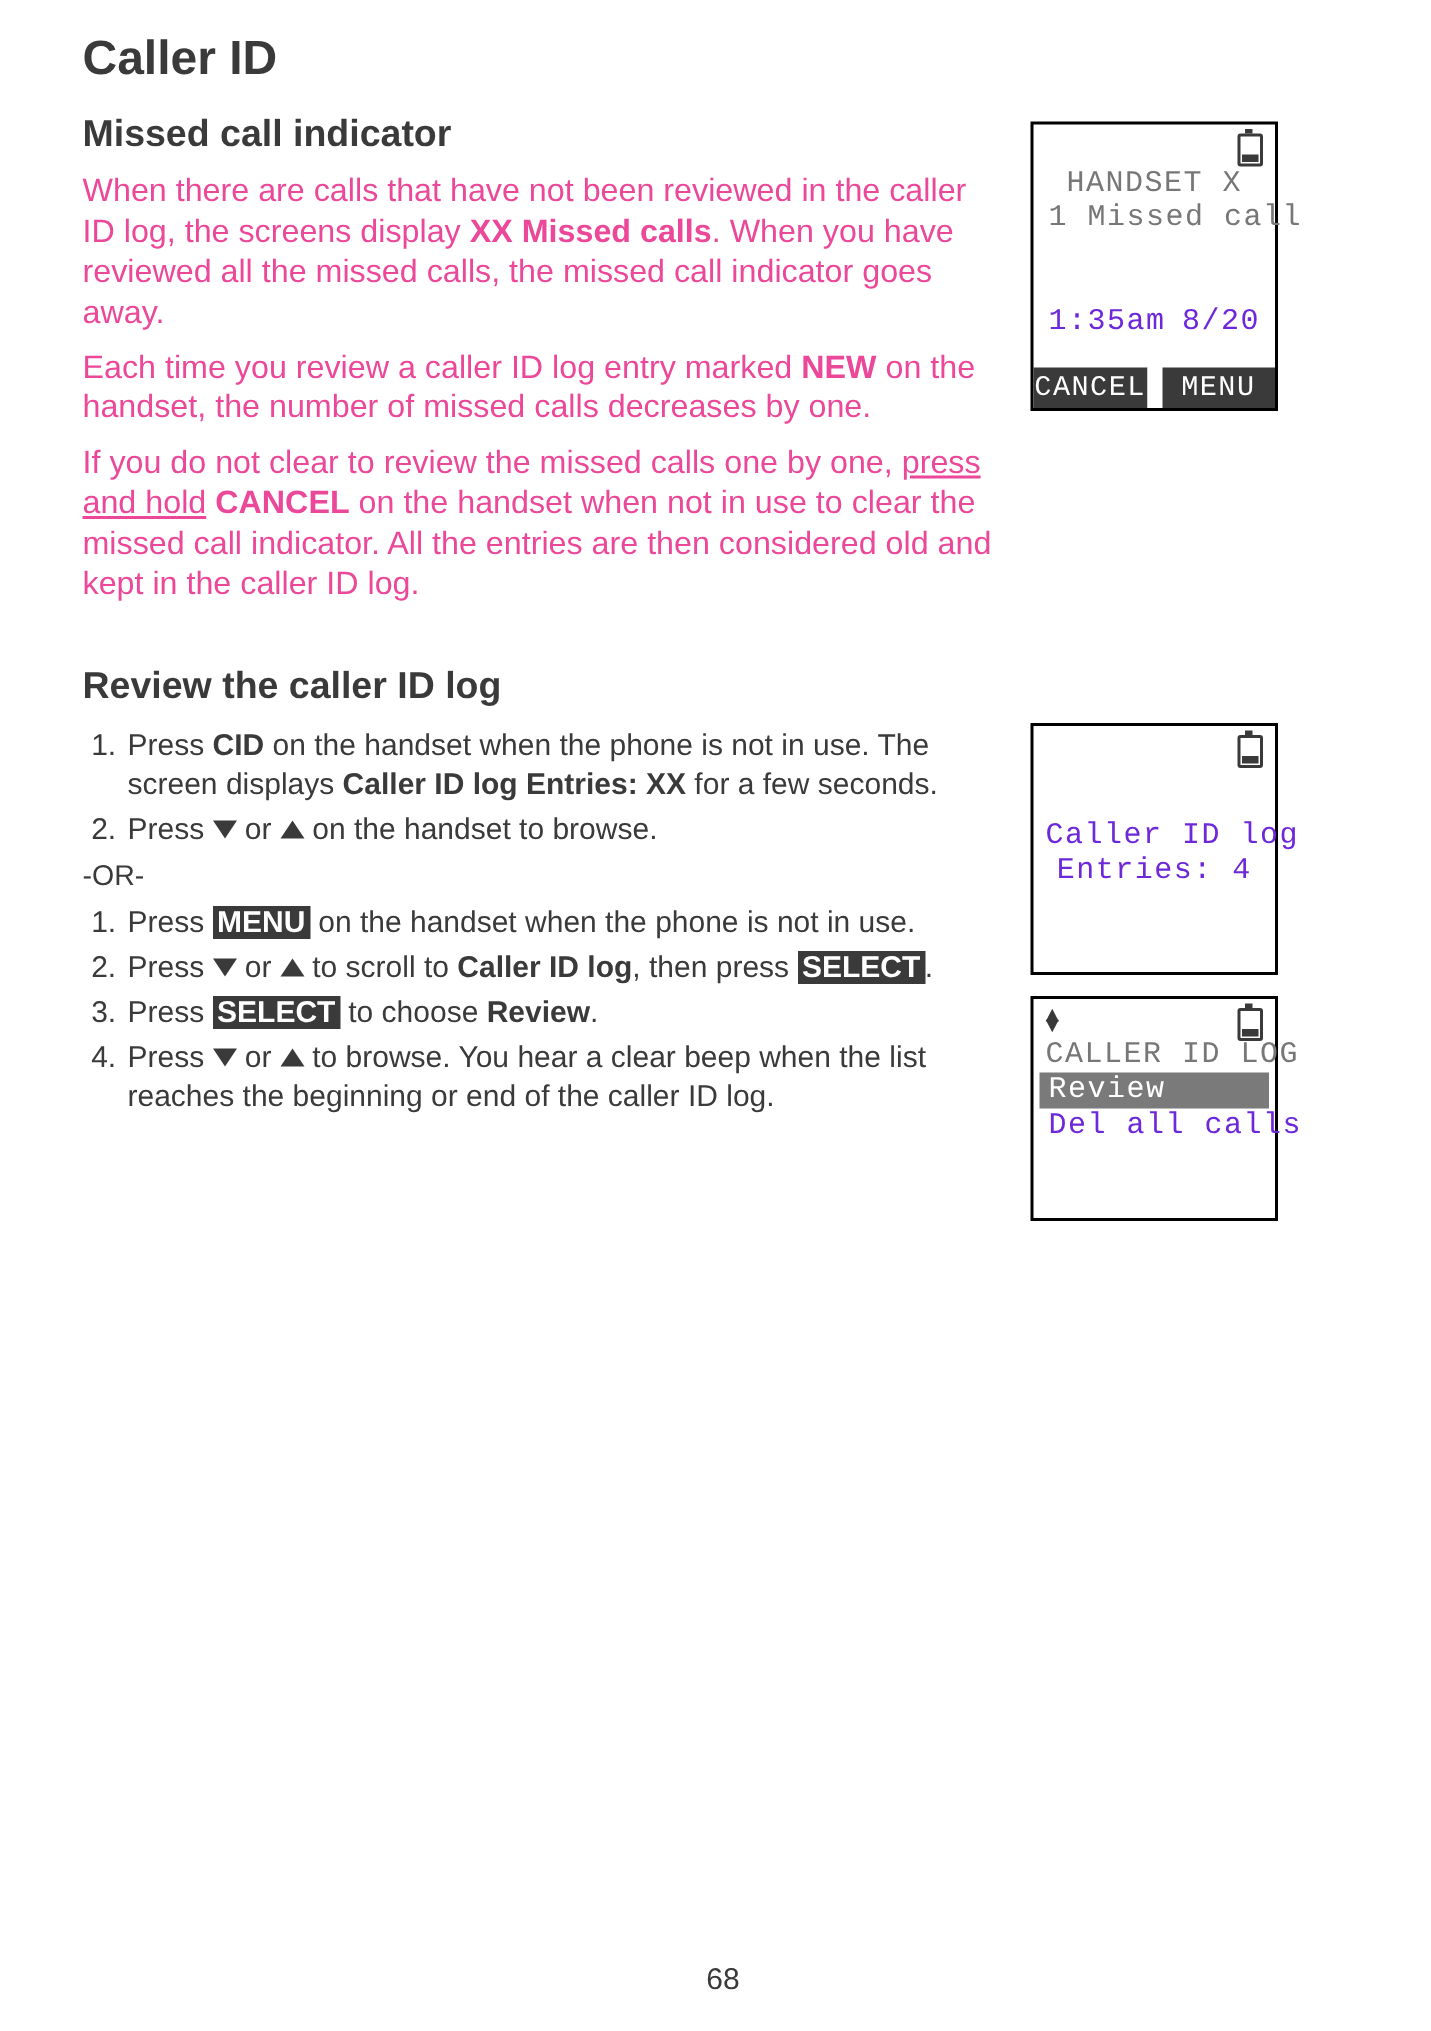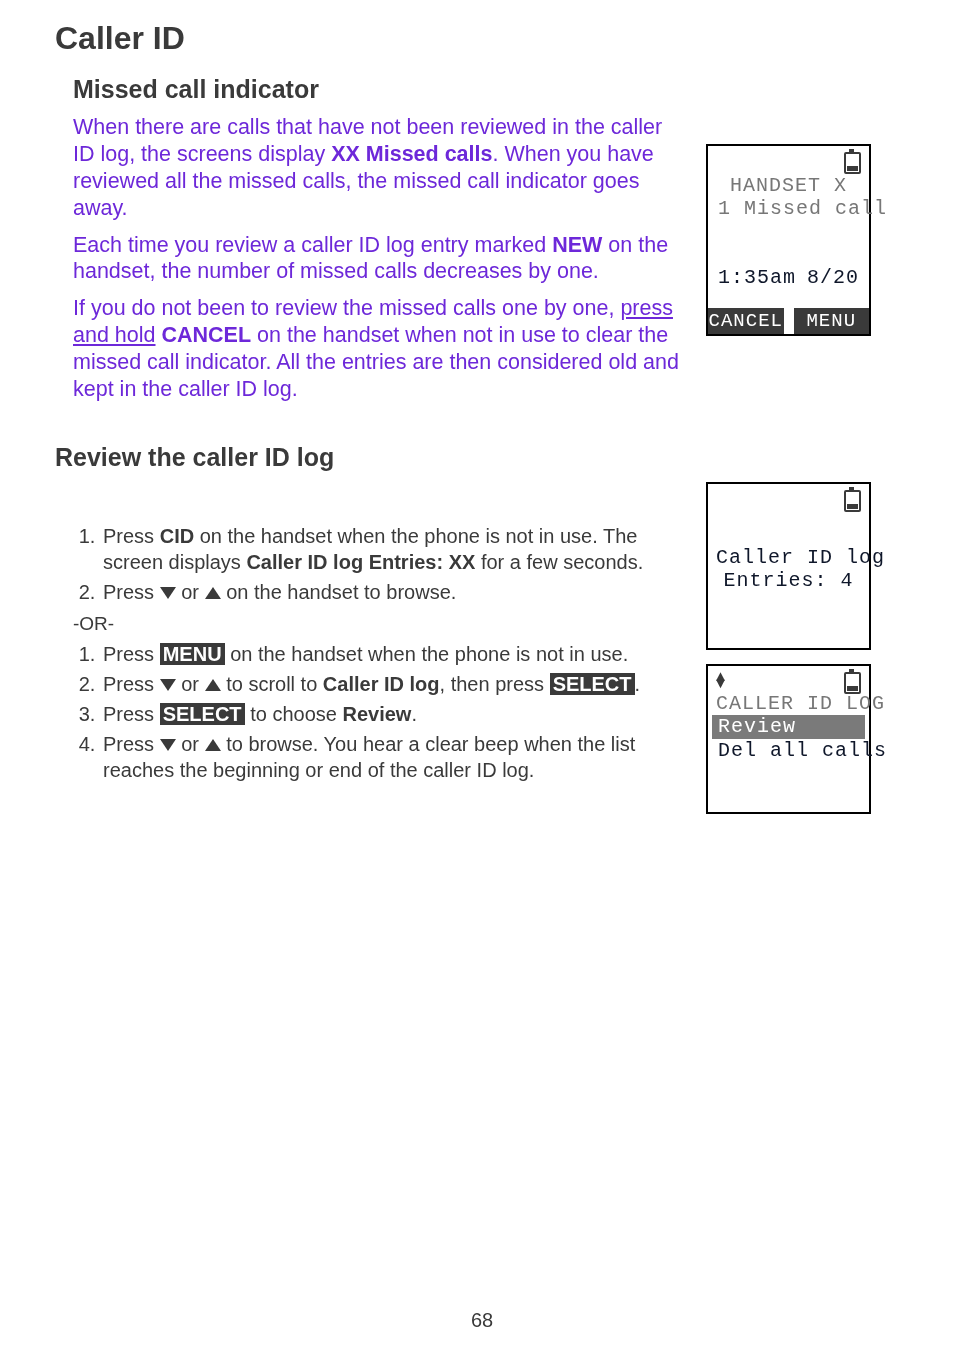--- a/index.html
+++ b/index.html
@@ -11,7 +11,7 @@
     color: #3a3a3a;
   }
   .page {
-    padding: 20px 36px 40px 55px;
+    padding: 20px 55px 40px 55px;
     box-sizing: border-box;
     width: 954px;
     position: relative;

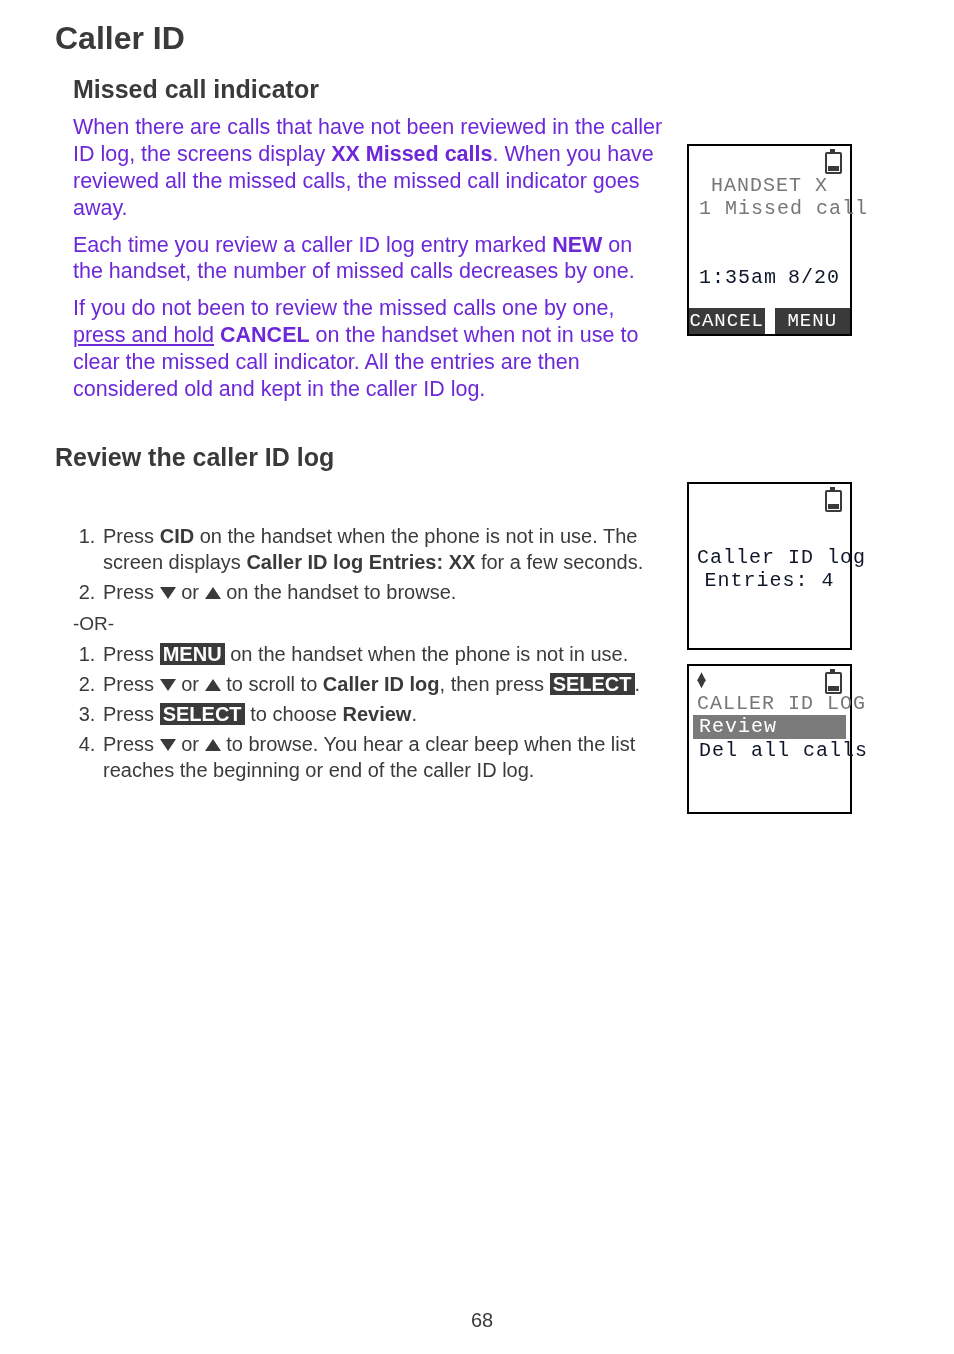--- a/index.html
+++ b/index.html
@@ -40,9 +40,8 @@
 
   .row {
     display: flex;
-    align-items: center;
+    align-items: flex-start;
     gap: 22px;
-    margin-left: 18px;
   }
   .text-col { flex: 1; }
   .screen-col { width: 212px; flex-shrink: 0; }

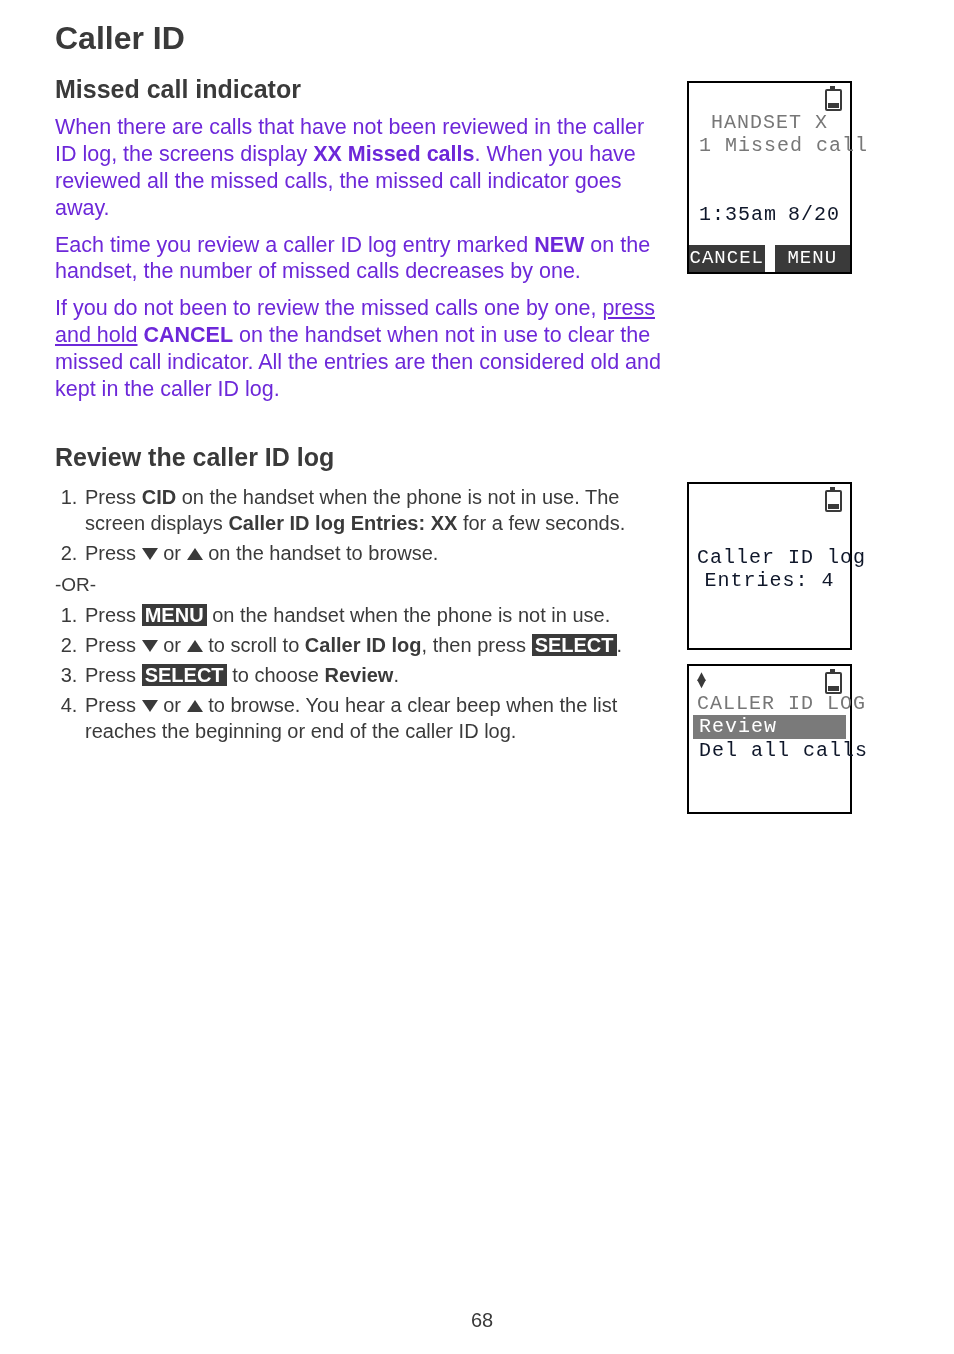--- a/index.html
+++ b/index.html
@@ -33,7 +33,7 @@
     font-size: 21.5px;
     line-height: 1.25;
     margin: 0 0 10px 0;
-    color: #6d28d9;
+    color: #ec4899;
   }
   .bold { font-weight: bold; }
   .under { text-decoration: underline; }

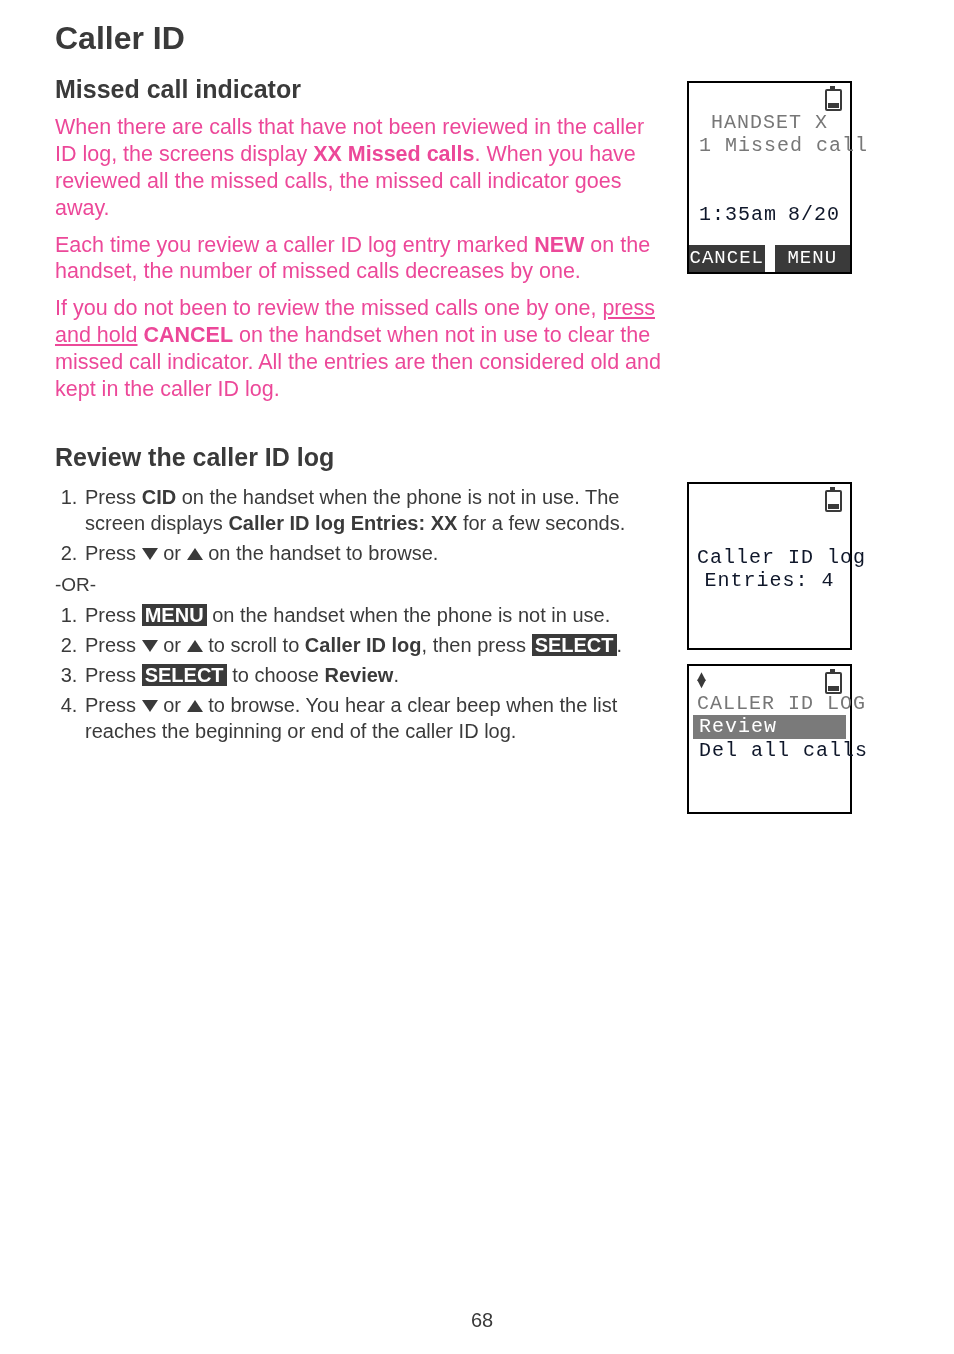--- a/index.html
+++ b/index.html
@@ -91,7 +91,7 @@
     font-family: "Courier New", monospace;
     font-size: 20px;
     letter-spacing: 1px;
-    color: #0f172a;
+    color: #6d28d9;
     white-space: pre;
     line-height: 1.15;
     padding: 0 4px;

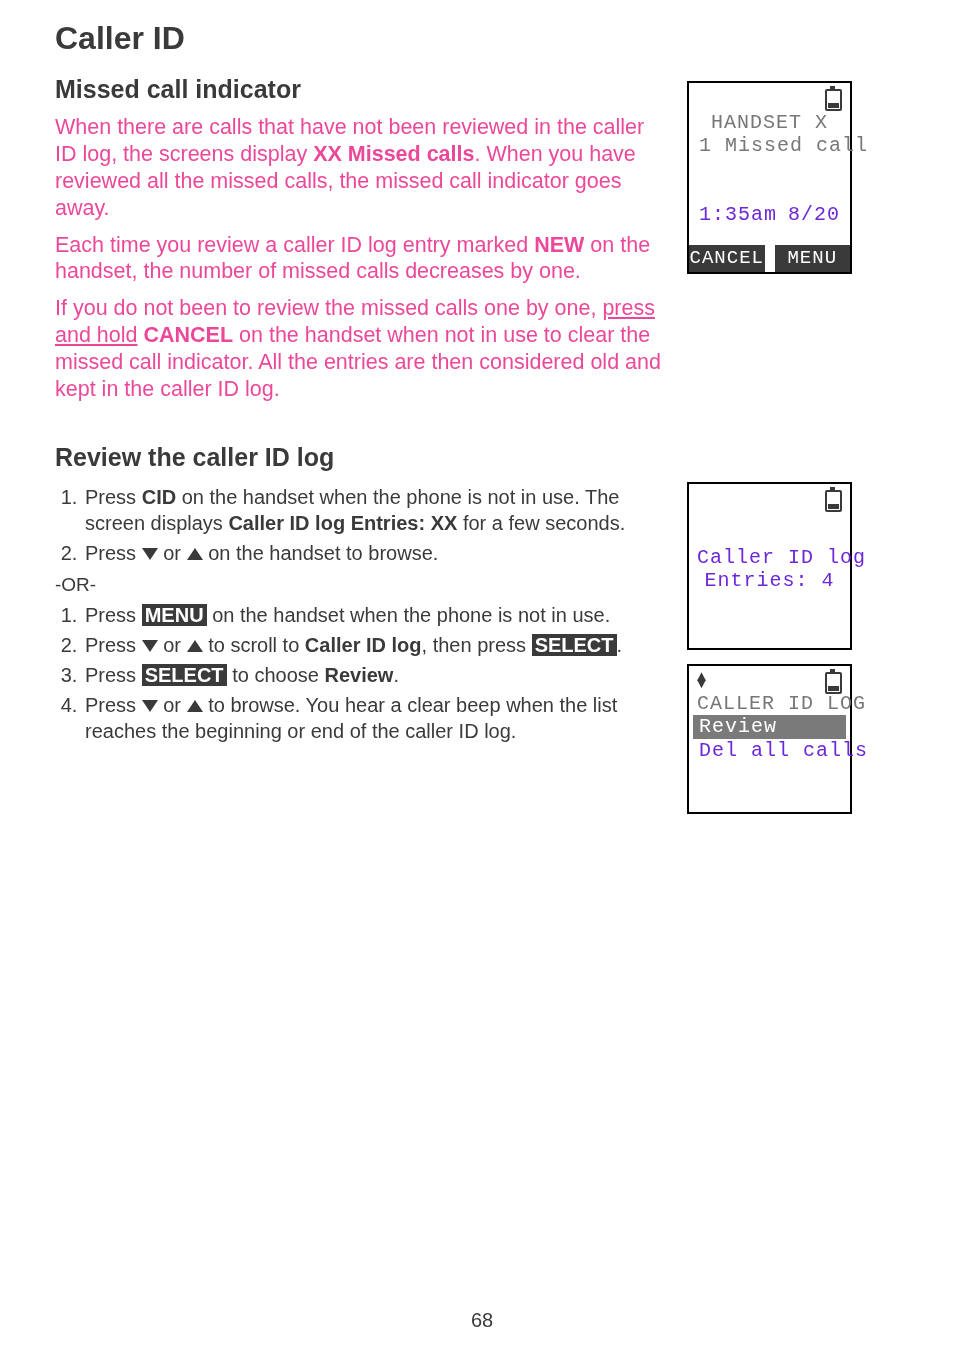--- a/index.html
+++ b/index.html
@@ -186,7 +186,7 @@
       </p>
 
       <p>
-        <span>If you do not been to review the missed calls one by one, </span><span class="under">press and hold</span><span> </span><span class="bold">CANCEL</span><span> on the handset when not in use to clear the missed call indicator. All the entries are then considered old and kept in the caller ID log.</span>
+        <span>If you do not clear to review the missed calls one by one, </span><span class="under">press and hold</span><span> </span><span class="bold">CANCEL</span><span> on the handset when not in use to clear the missed call indicator. All the entries are then considered old and kept in the caller ID log.</span>
       </p>
     </div>
 

